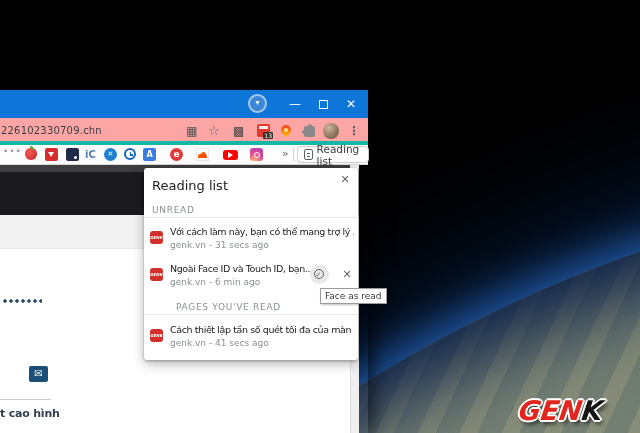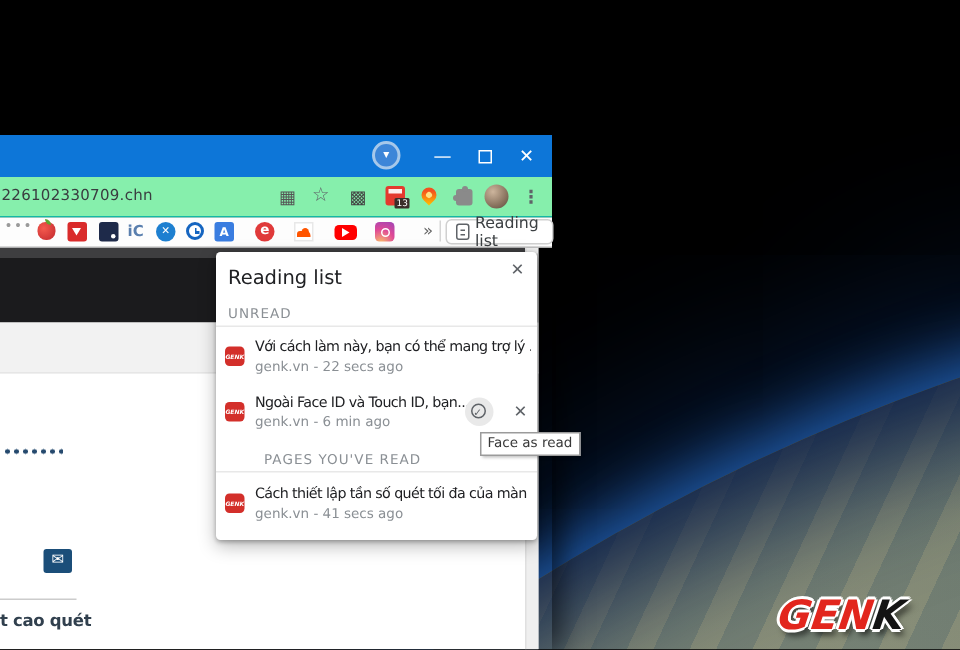--- a/index.html
+++ b/index.html
@@ -57,7 +57,7 @@
   .max-box { display:inline-block; width:9px; height:9px; border:1px solid #fff; vertical-align:middle; }
 
   
-  .toolbar { position:relative; height:27px; background:#86efac; border-bottom:1px solid #14b8a6; }
+  .toolbar { position:relative; height:27px; background:#fca5a5; border-bottom:4px solid #14b8a6; }
   .url-text { position:absolute; left:1px; top:7px; font-size:10px; color:#3a3d40; letter-spacing:.2px; }
   .glyph { font-family:"DejaVu Sans",sans-serif; }
   .tb-glyph { position:absolute; color:#5f6368; }

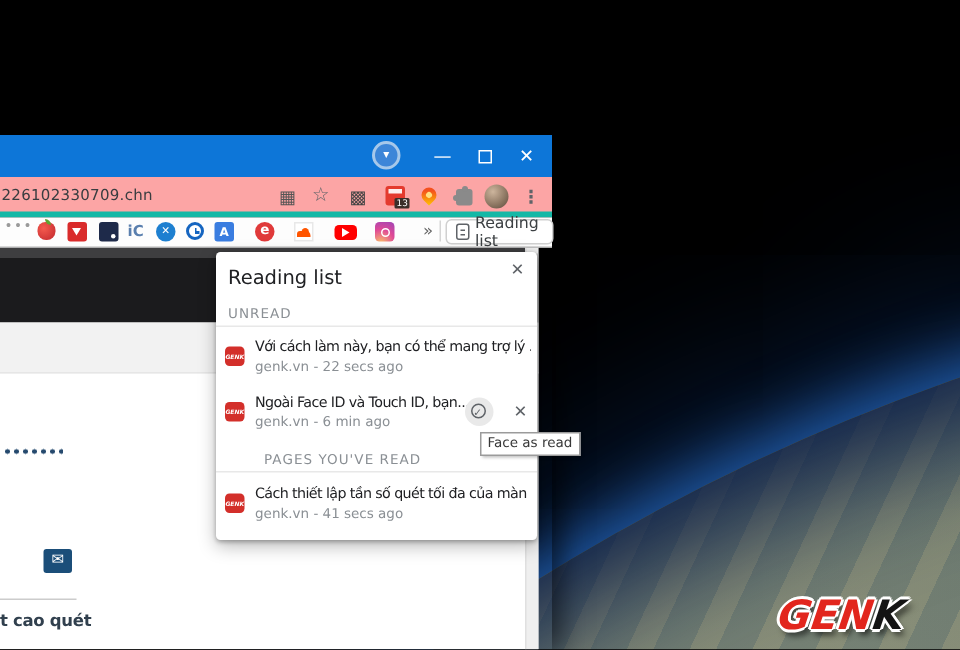--- a/index.html
+++ b/index.html
@@ -235,7 +235,7 @@
 
     <div class="item-fav i1-fav">GENK</div>
     <div class="item-title i1-title">Với cách làm này, bạn có thể mang trợ lý ...</div>
-    <div class="item-meta i1-meta">genk.vn - 22 secs ago</div>
+    <div class="item-meta i1-meta">genk.vn - 31 secs ago</div>
 
     <div class="item-fav i2-fav">GENK</div>
     <div class="item-title i2-title">Ngoài Face ID và Touch ID, bạn...</div>

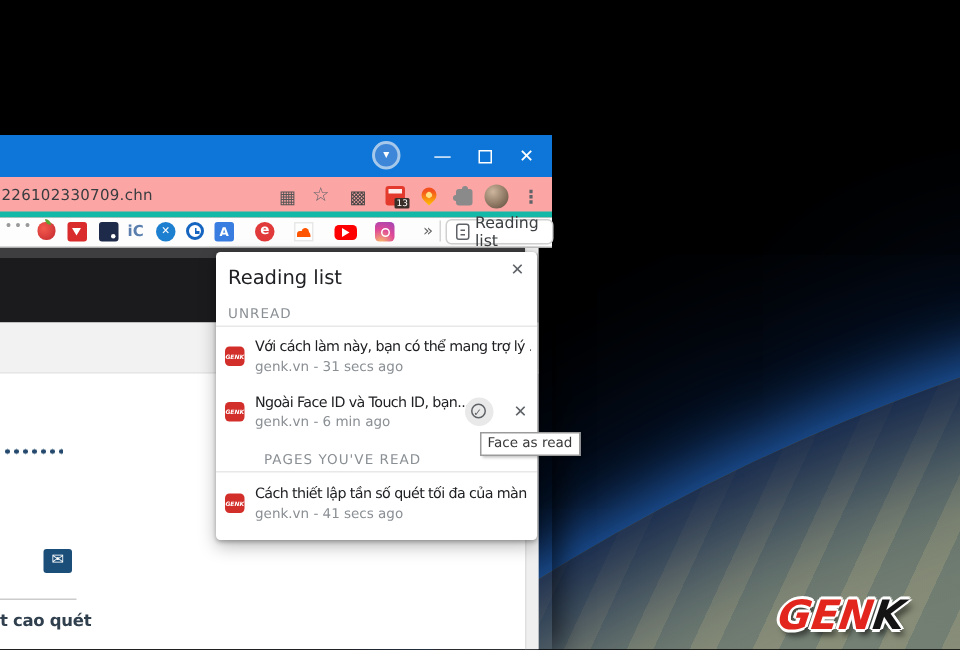--- a/index.html
+++ b/index.html
@@ -219,7 +219,7 @@
       <div class="dotline"></div>
       <div class="email-btn glyph">✉</div>
       <div class="pg-divider"></div>
-      <div class="text-fragment">t cao quét</div>
+      <div class="text-fragment">t cao hình</div>
       <div class="pg-scrollbar">
         <div class="pg-thumb"></div>
       </div>

